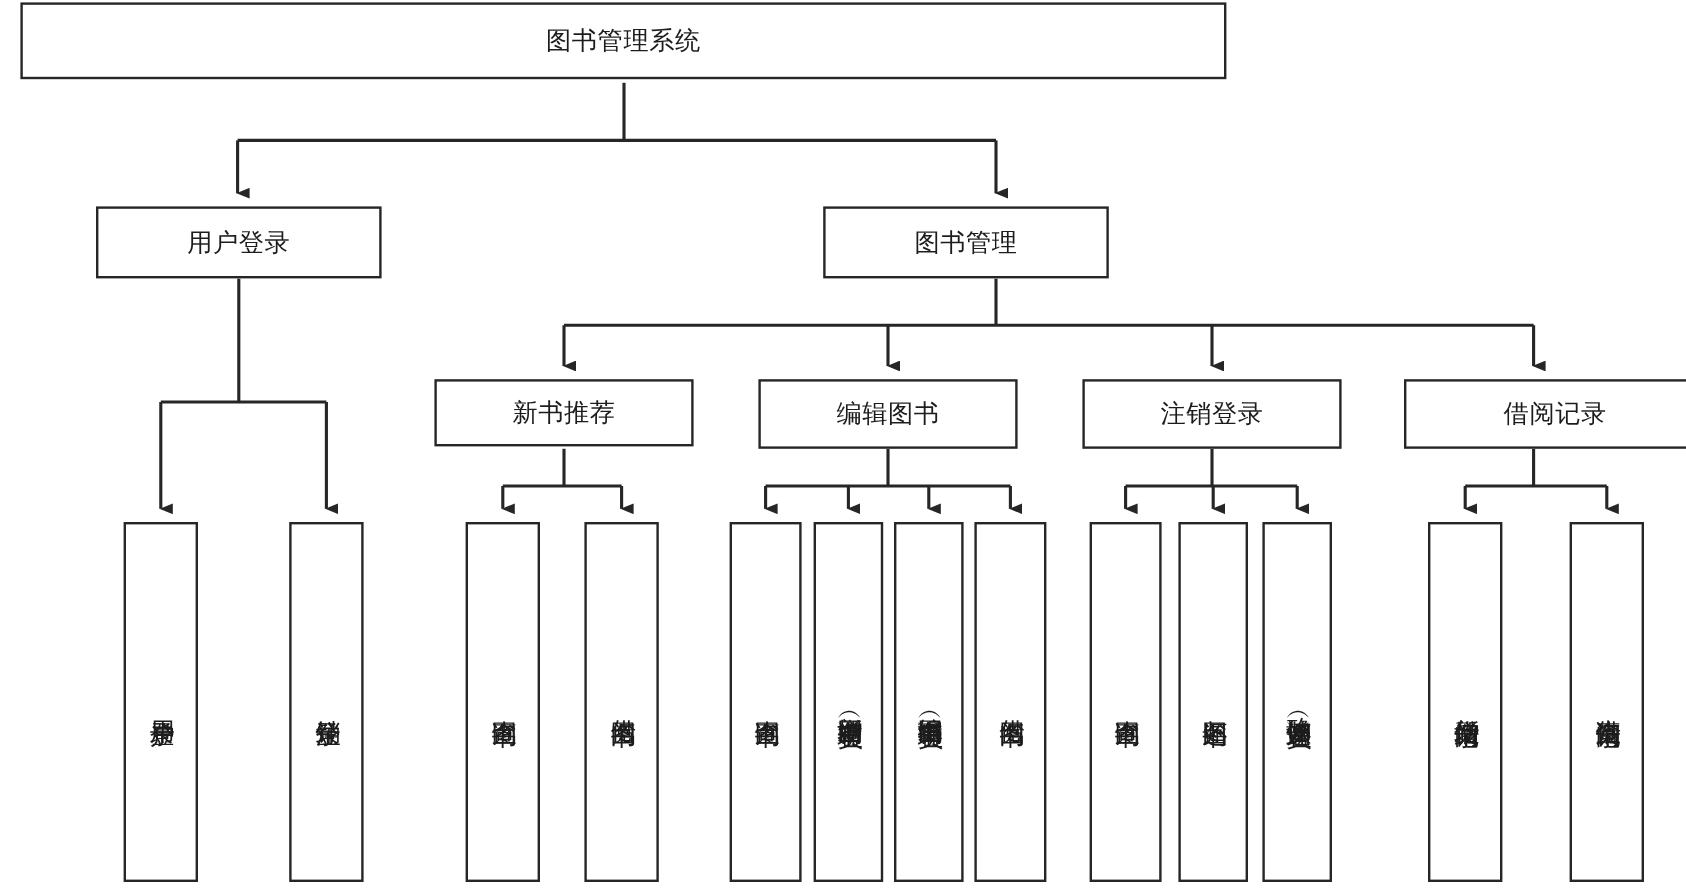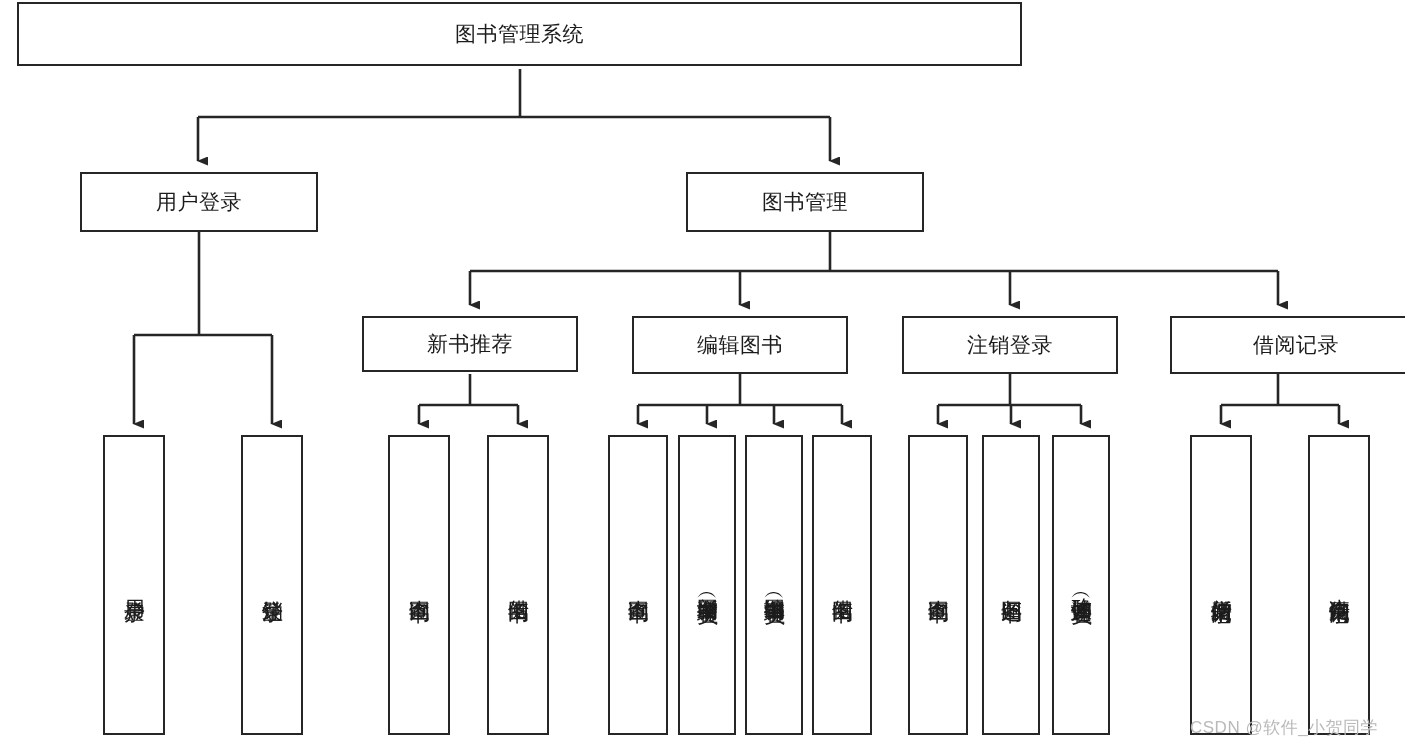--- a/index.html
+++ b/index.html
@@ -191,7 +191,6 @@
     <span class="node-label">查询借阅记录</span>
   </div>
 
-  <div class="watermark" style="left:1190px; top:716px;">CSDN @软件_小贺同学</div>
 
 </div>
 

